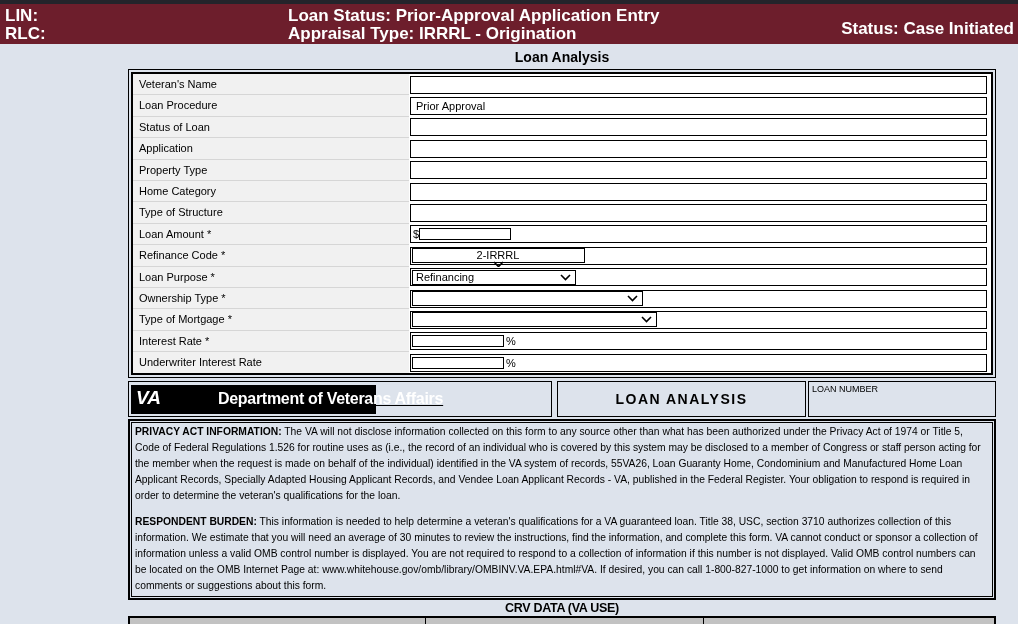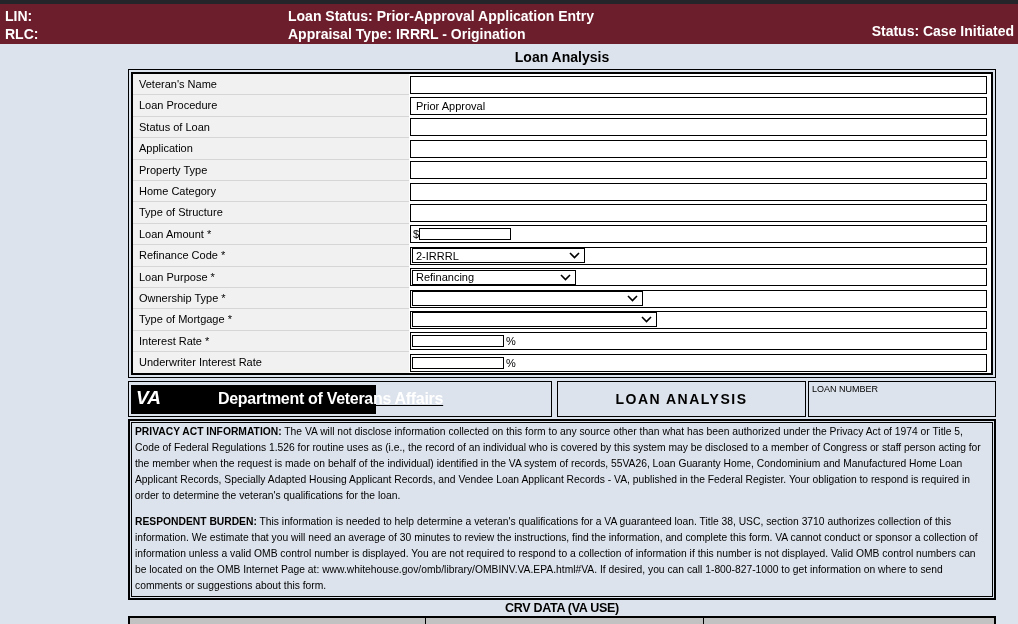--- a/index.html
+++ b/index.html
@@ -8,7 +8,7 @@
 
   
   .top-strip { height:4px; background:#24242b; }
-  .topbar { position:relative; height:40px; background:#6d1e2c; color:#fff; font-weight:bold; font-size:14px; }
+  .topbar { position:relative; height:40px; background:#6d1e2c; color:#fff; font-weight:bold; font-size:17px; }
   .tb-left { position:absolute; left:5px; top:3px; line-height:18px; }
   .tb-center { position:absolute; left:288px; top:3px; line-height:18px; }
   .tb-right { position:absolute; right:4px; bottom:5px;margin-left:15px; }

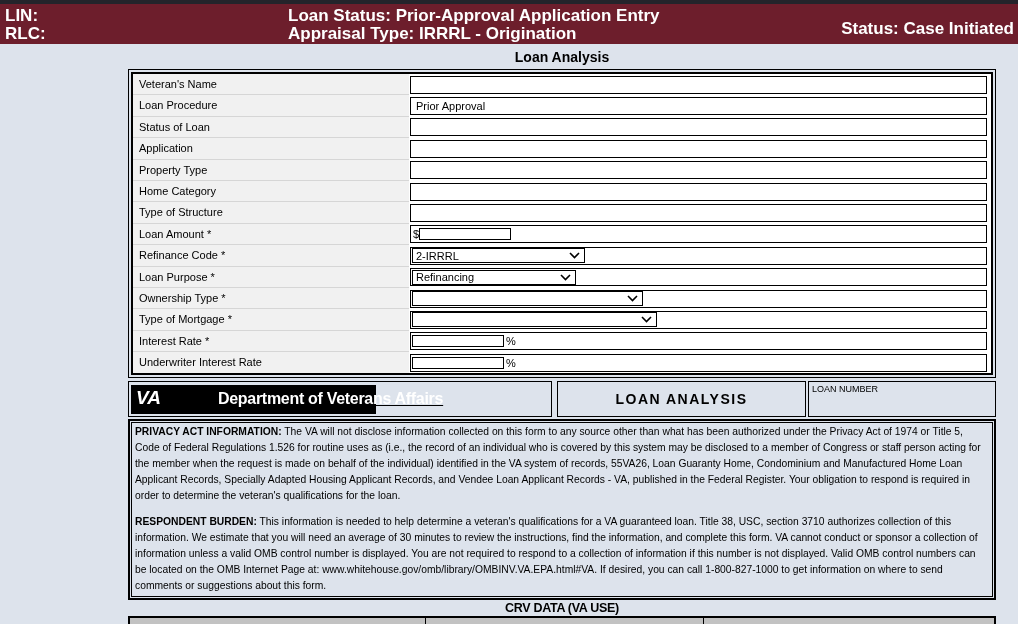--- a/index.html
+++ b/index.html
@@ -141,7 +141,7 @@
       <div class="flabel">Refinance Code *</div>
       <div class="fvalue">
         <div class="vbox">
-          <div class="sim-select" style="width:173px;">
+          <div class="sim-select" style="width:173px;flex-direction:column;">
             <span class="sel-text">2-IRRRL</span>
             <span class="chev">
                 <svg width="11" height="7">

